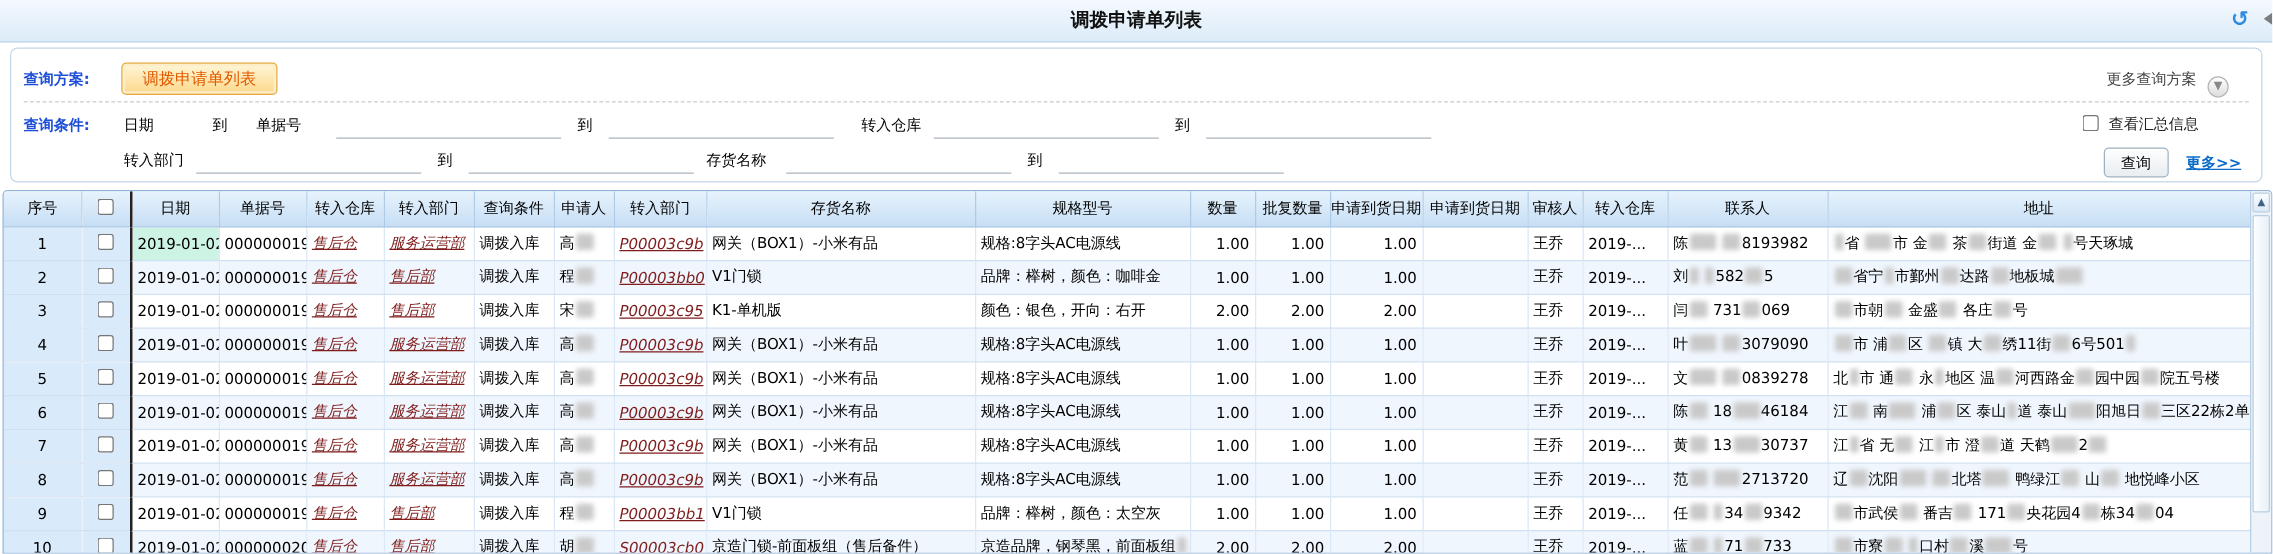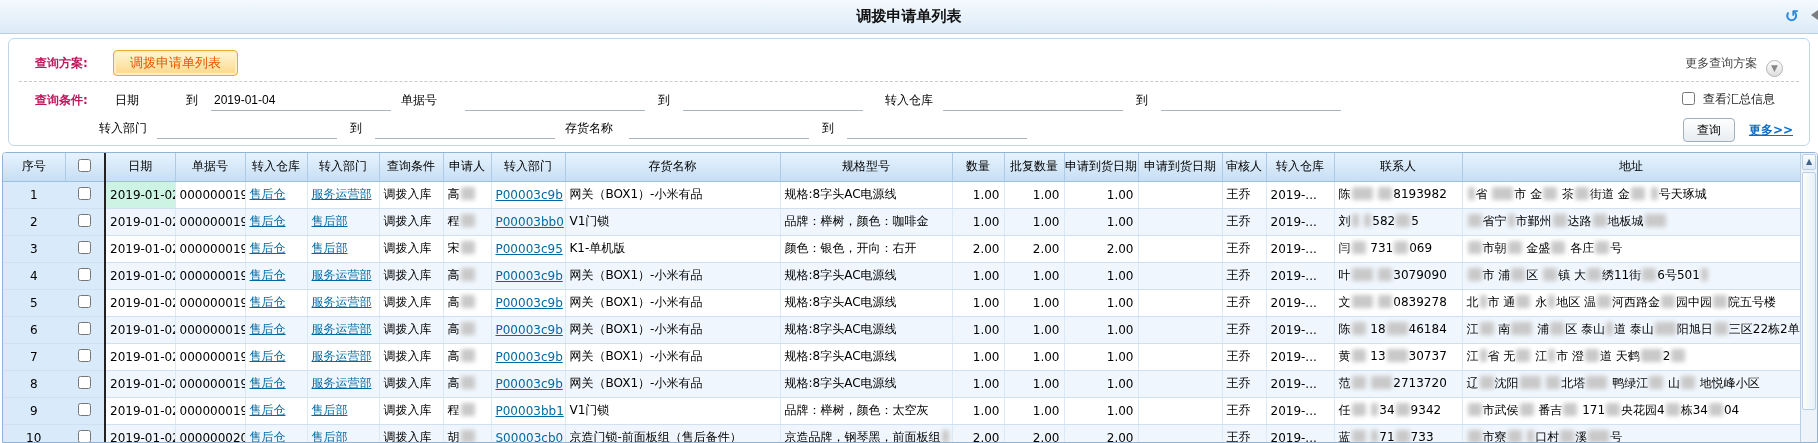--- a/index.html
+++ b/index.html
@@ -19,7 +19,7 @@
   
   .panel { position:relative; margin:4px 8px 0 8px; height:108px; background:#fff;
     border:1px solid #c3d6e8; border-radius:6px; padding:8px 10px 0 10px; }
-  .blue-label { color:#be185d; font-weight:bold;margin-left:16px; }
+  .blue-label { color:#1d4ed8; font-weight:bold; }
   .scheme-row { display:flex; align-items:center; height:32px; }
   .scheme-row .blue-label { width:78px; }
   .scheme-btn { height:26px; padding:0 16px; border:1px solid #e7a93c; border-radius:4px;

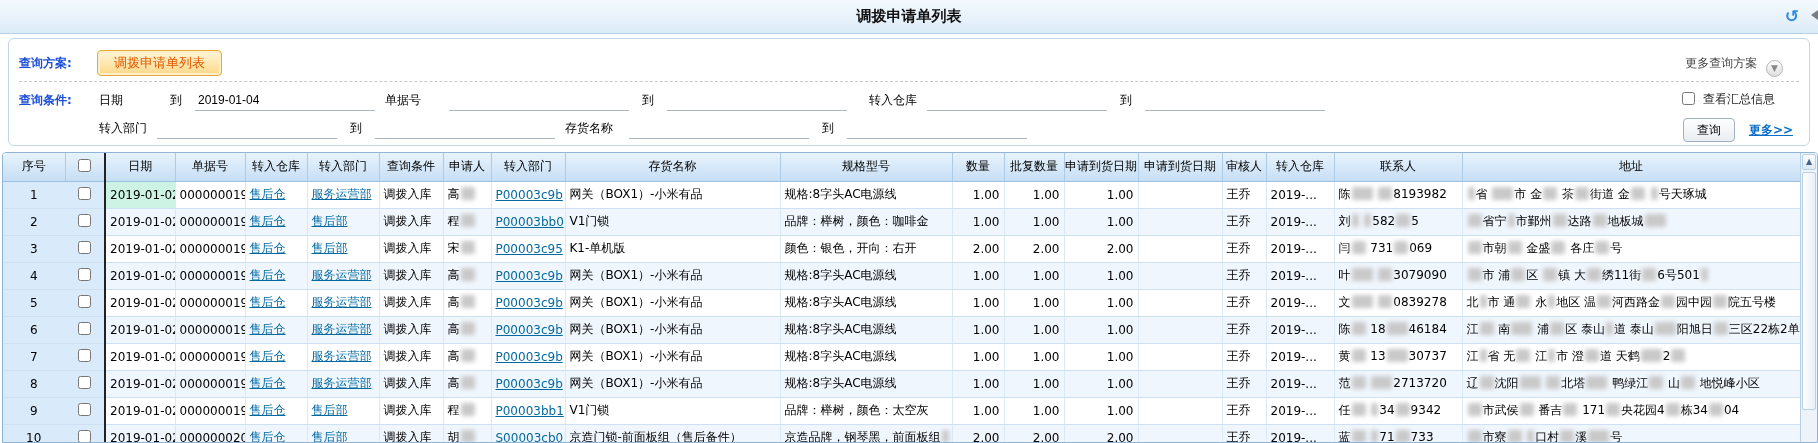--- a/index.html
+++ b/index.html
@@ -95,7 +95,6 @@
     <span class="fgroup">
       <span class="flabel w1">日期</span>
       <span class="to-lbl">到</span>
-      <input class="uinput" value="2019-01-04" style="">
     </span>
     <span class="fgroup" style="margin-left:10px;">
       <span class="flabel w2">单据号</span>

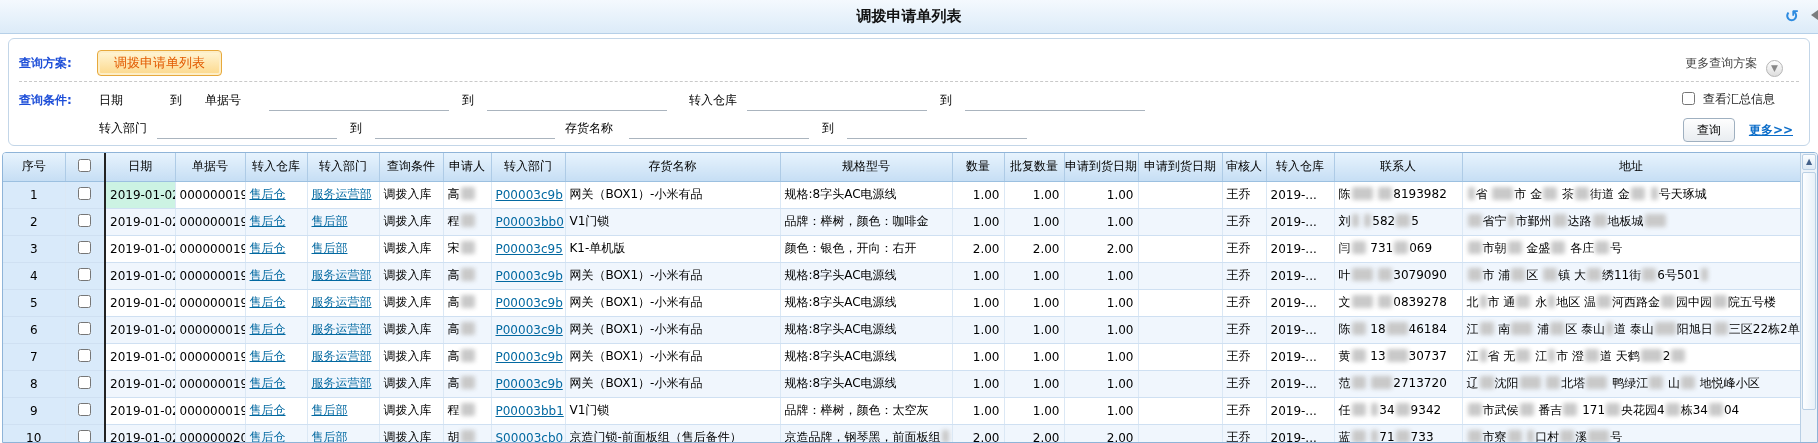--- a/index.html
+++ b/index.html
@@ -37,7 +37,7 @@
   .uinput { width:180px; height:20px; border:none; border-bottom:1px solid #aab4be;
     background:transparent; font-size:12px; padding:0 3px; outline:none; }
   .to-lbl { display:inline-block; width:38px; text-align:center; }
-  .right-checkbox { position:absolute; right:34px; top:52px; color:#222; }
+  .right-checkbox { position:absolute; right:50px; top:52px; color:#222; }
   .right-checkbox input { vertical-align:-2px; margin-right:4px; }
   .right-actions { position:absolute; right:16px; top:79px; display:flex; align-items:center; }
   .query-btn { width:52px; height:24px; border:1px solid #9fb0c0; border-radius:4px;

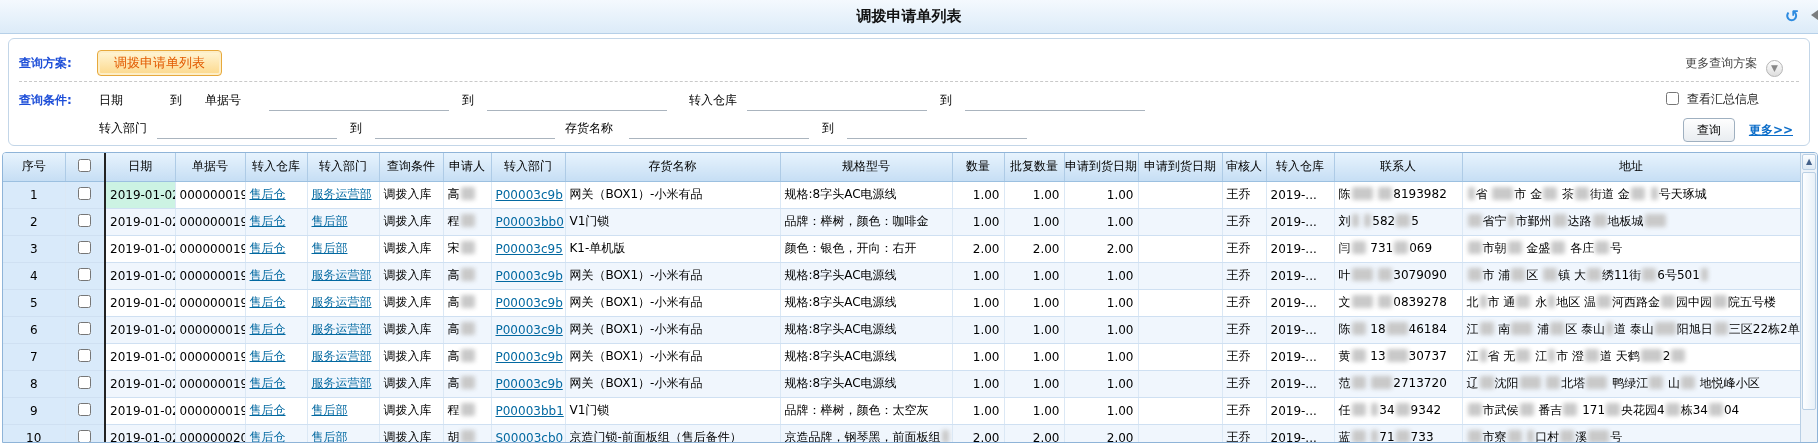--- a/index.html
+++ b/index.html
@@ -58,7 +58,7 @@
   .grid th.divider, .grid td.divider { border-right:2px solid #222; }
   .grid td.hl-date { background:#ccf3e3 !important; }
   .grid td.num { text-align:right; }
-  .grid a { color:#0369a1; text-decoration:underline; cursor:pointer; }
+  .grid a { color:#7f1d1d; text-decoration:underline; cursor:pointer;font-style:italic; }
   .redact { display:inline-block; height:13px; background:#c9c9c9; border-radius:2px;
     filter:blur(2px); vertical-align:-2px; margin:0 1px; }
   .vscroll { position:absolute; top:0; right:0; bottom:0; width:17px;

